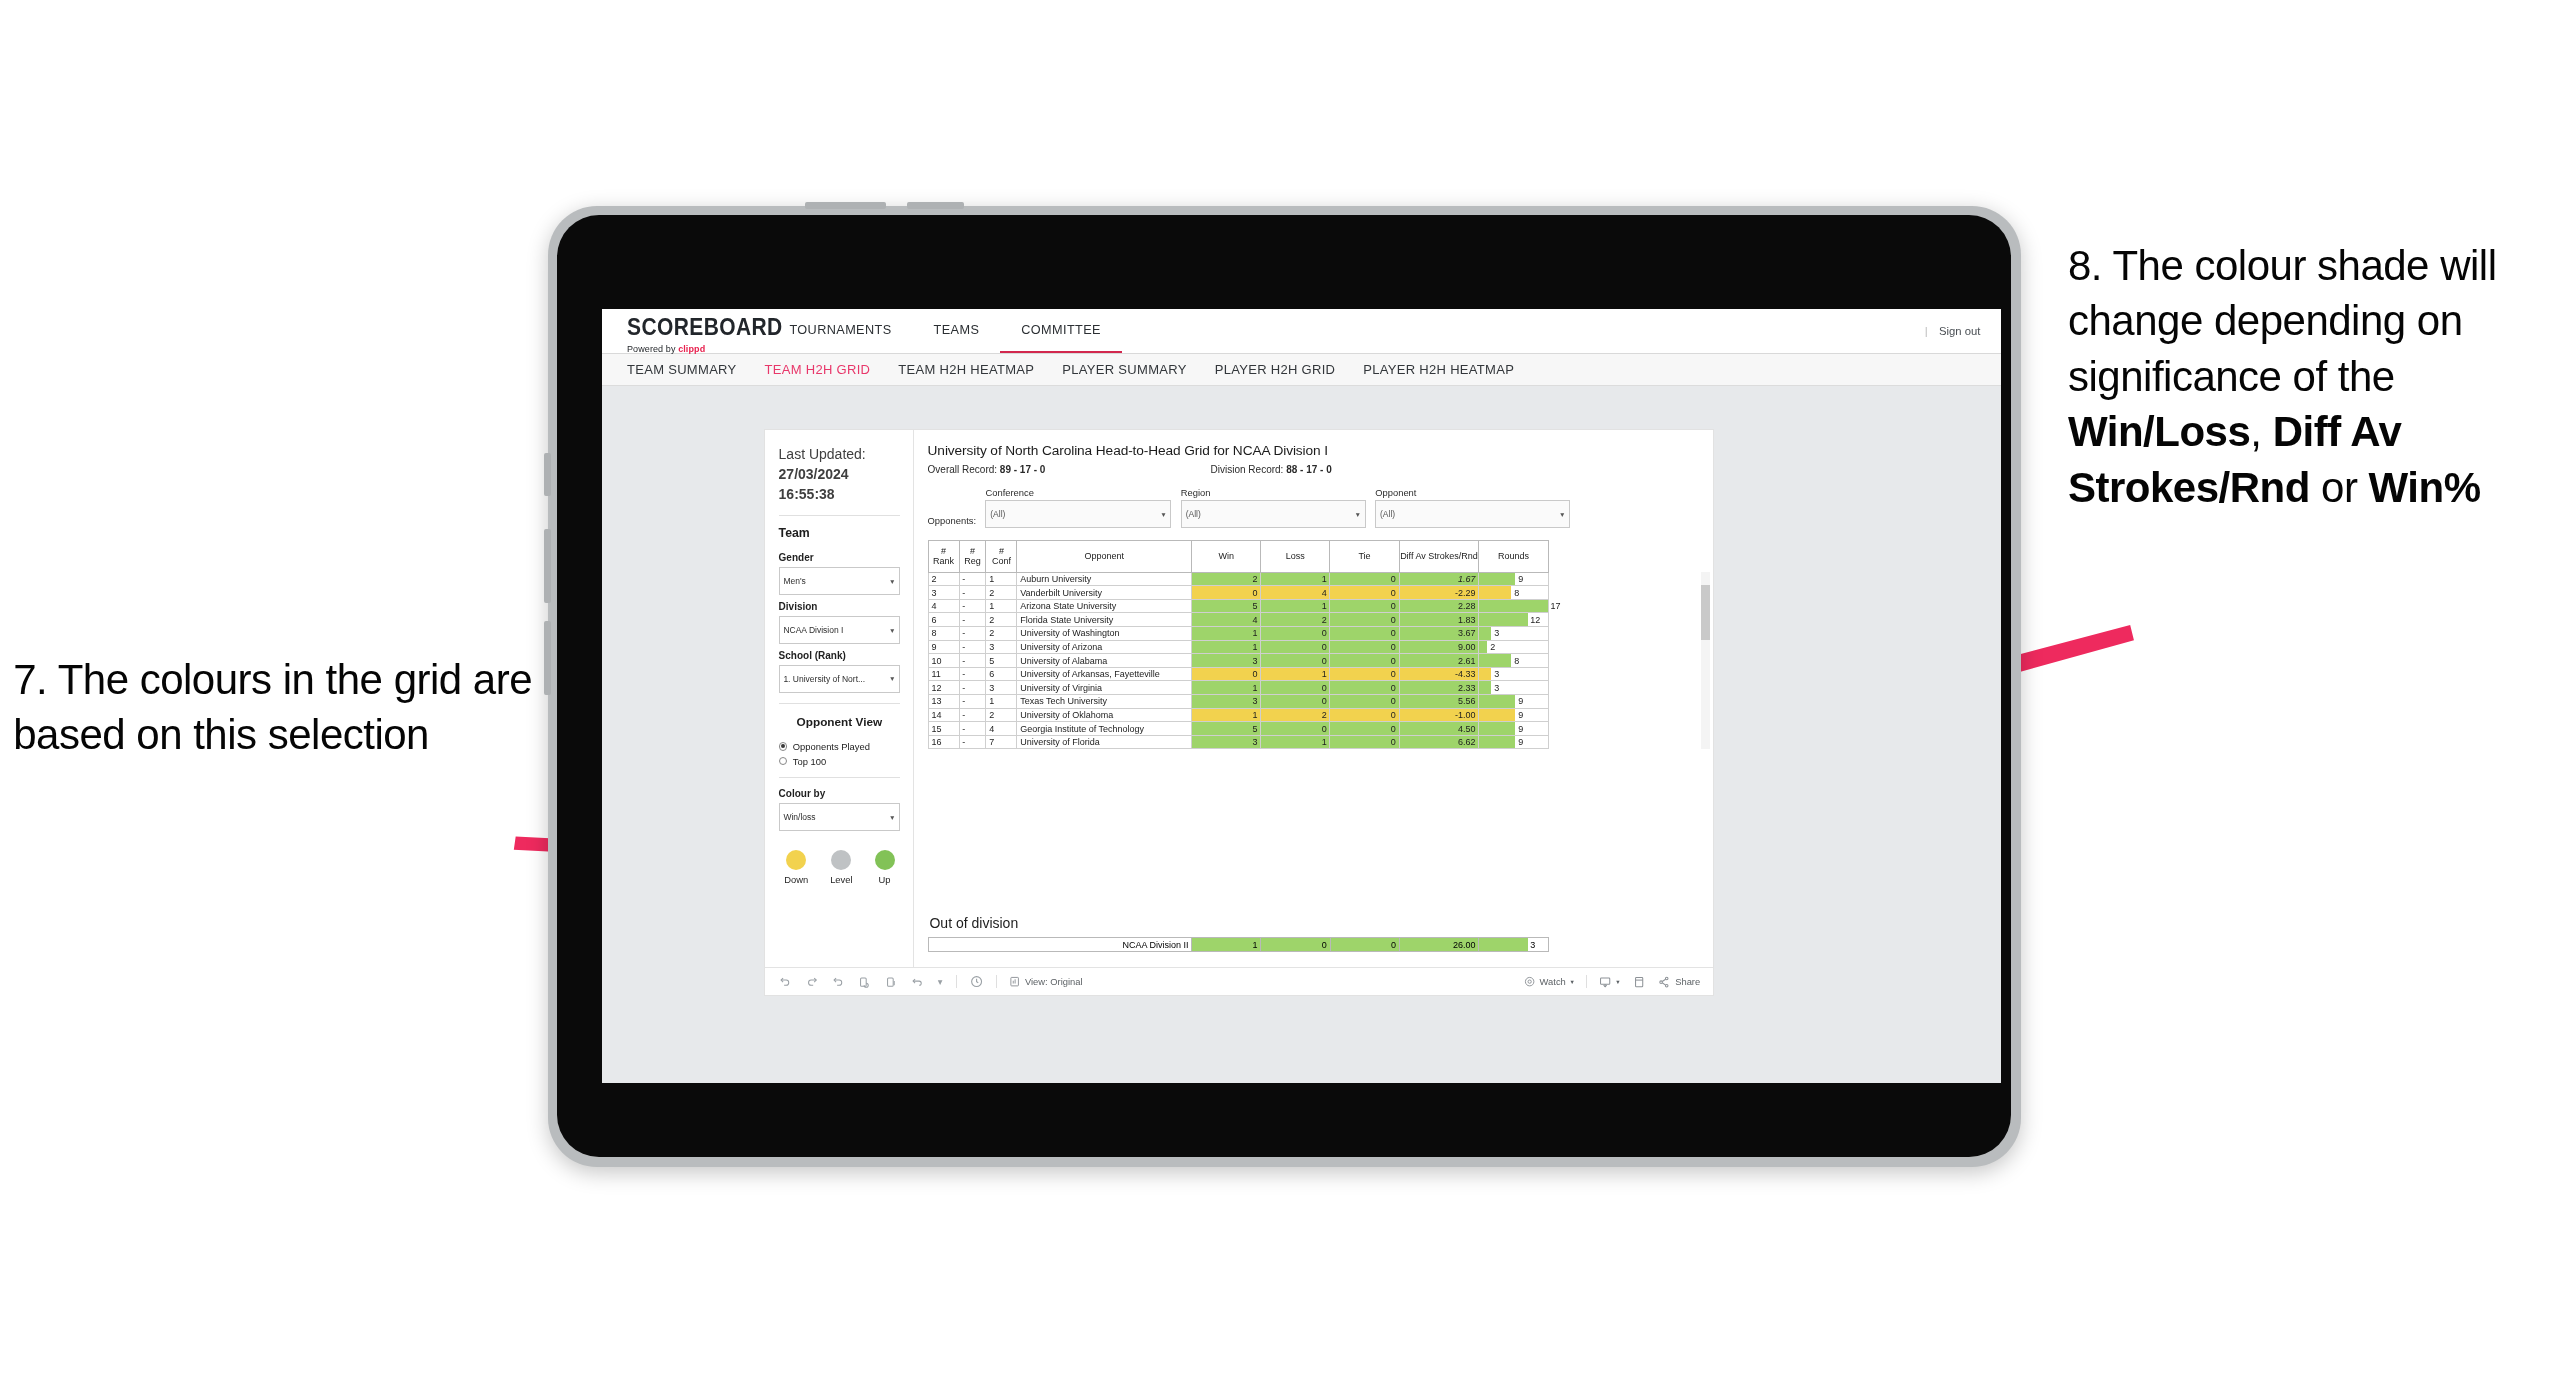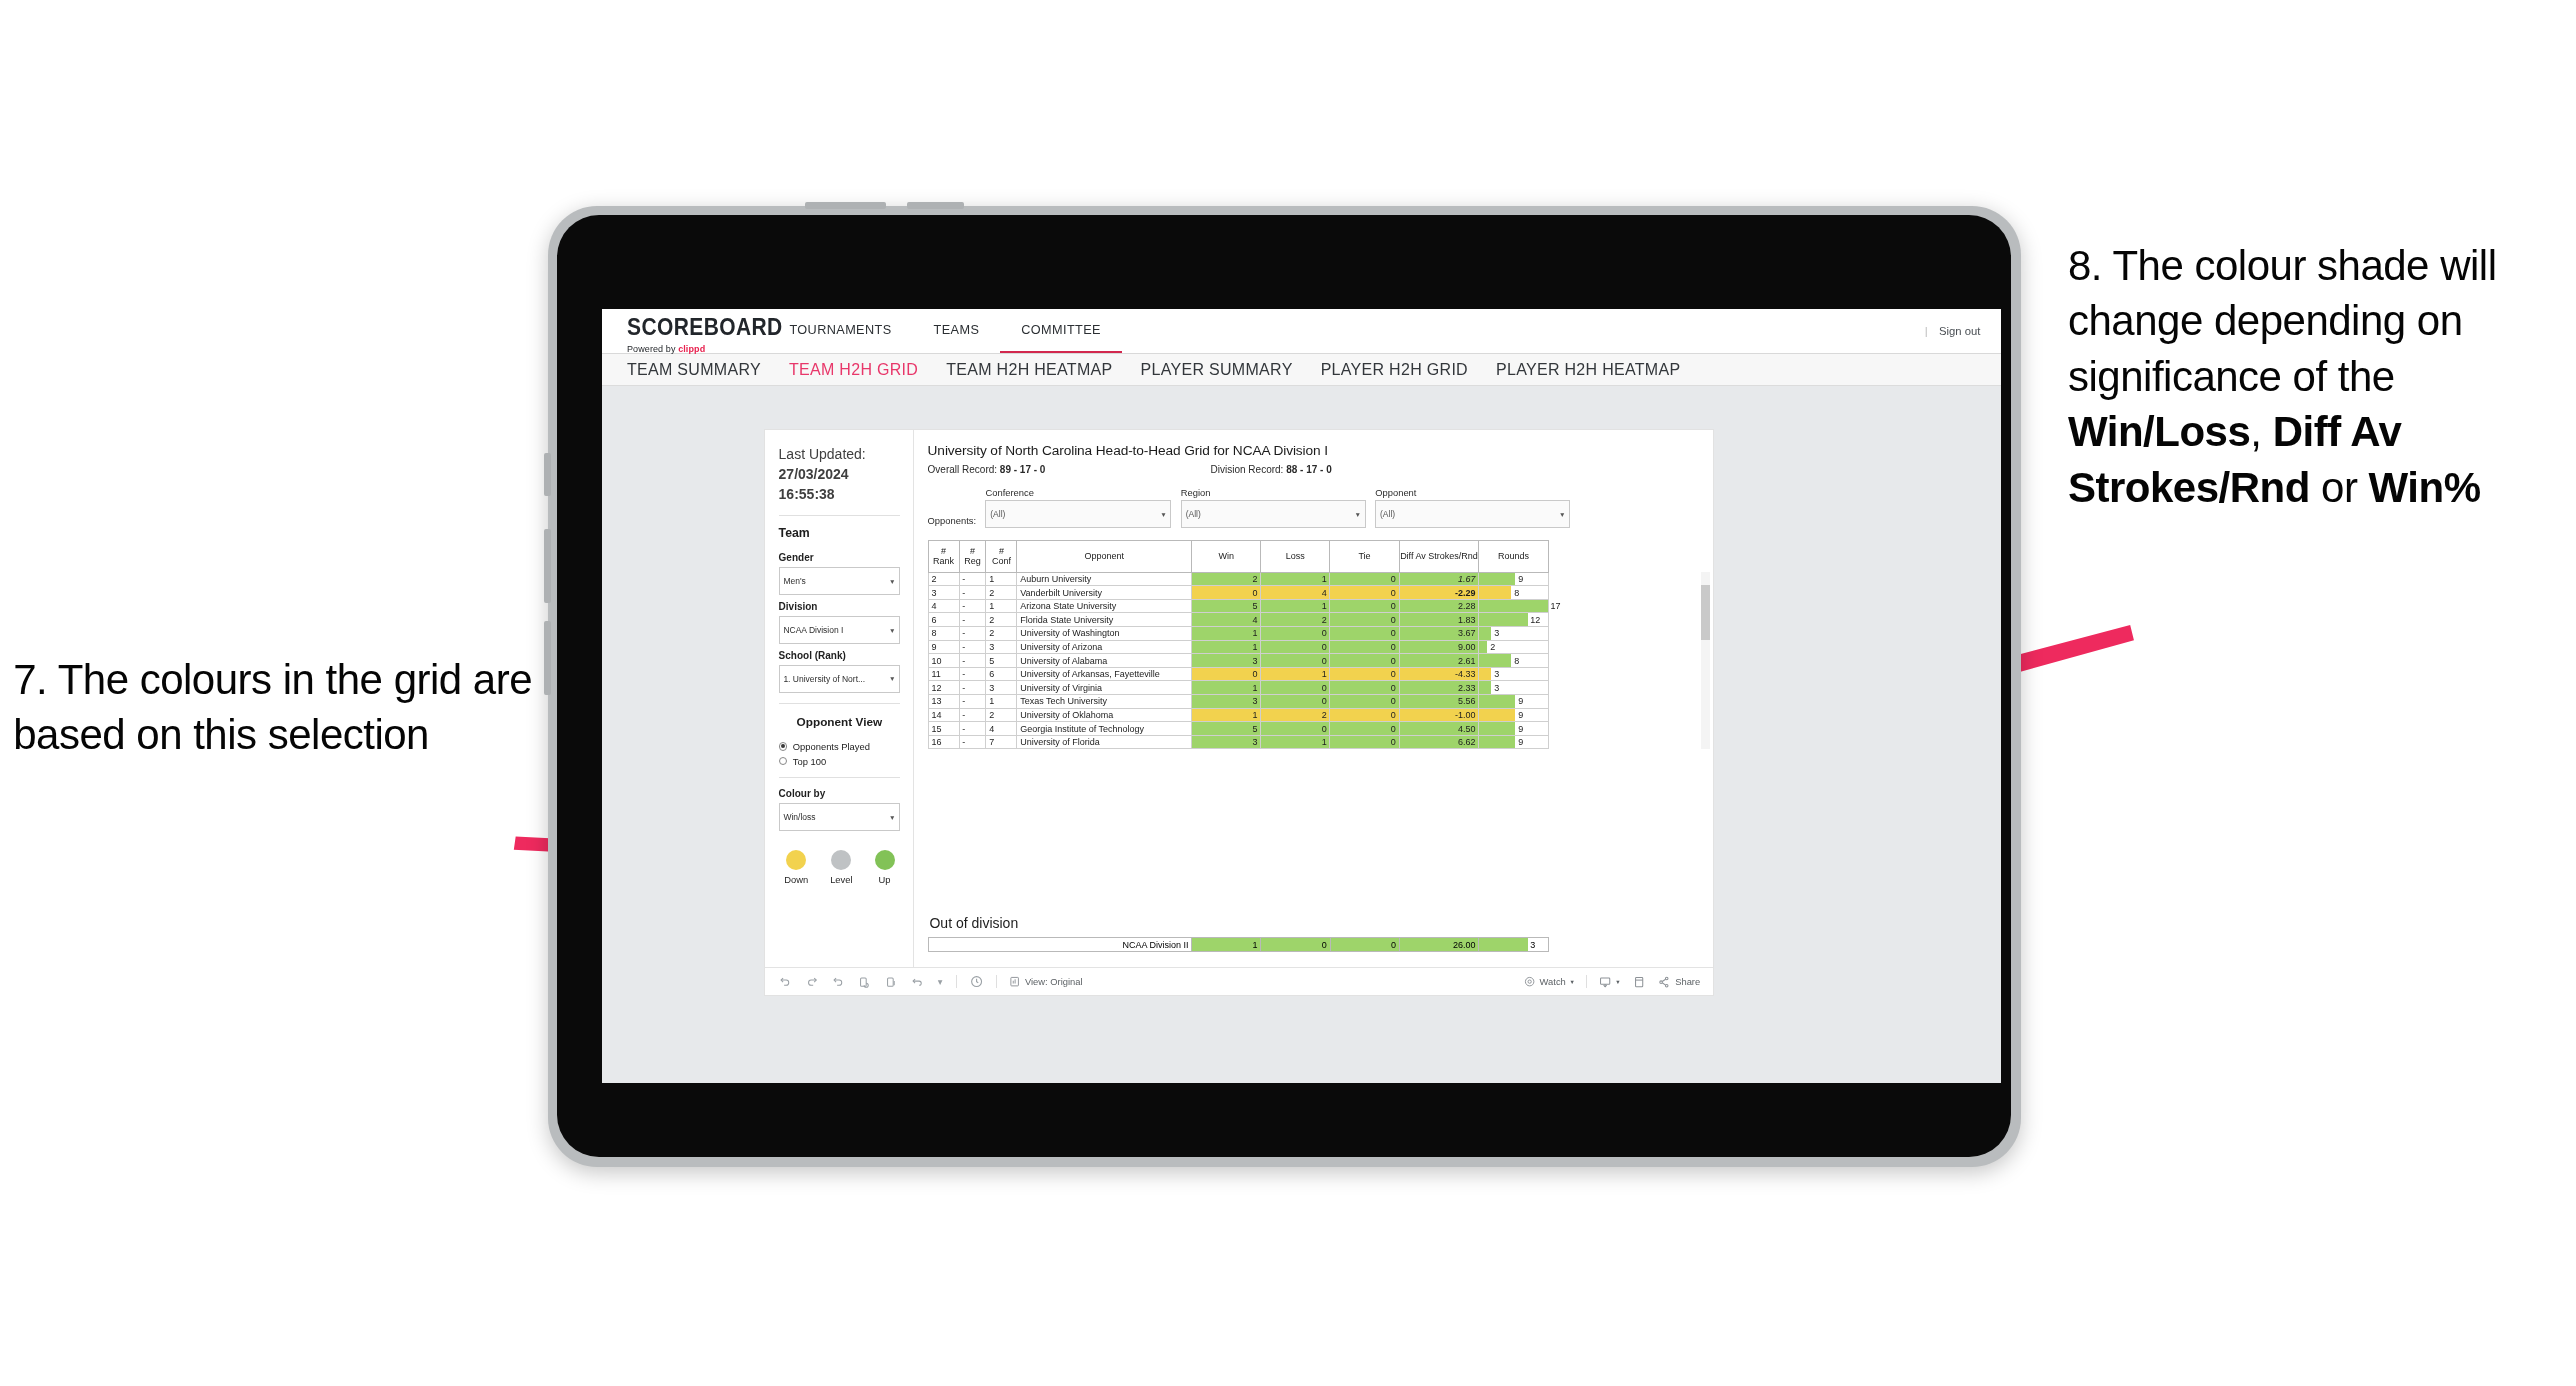--- a/index.html
+++ b/index.html
@@ -86,7 +86,7 @@
     height: 32px; background: #f7f7f7; display: flex; align-items: center;
     border-bottom: 0.9px solid #dcdcdc; padding-left: 24.6px; gap: 28px;
   }
-  .sub-nav .sub-tab { font-size: 16px; color: #33373b; letter-spacing: 0.3px; cursor: pointer; }
+  .sub-nav .sub-tab { font-size: 13px; color: #33373b; letter-spacing: 0.3px; cursor: pointer; }
   .sub-nav .sub-tab.active { color: #e8376a; }
 
   

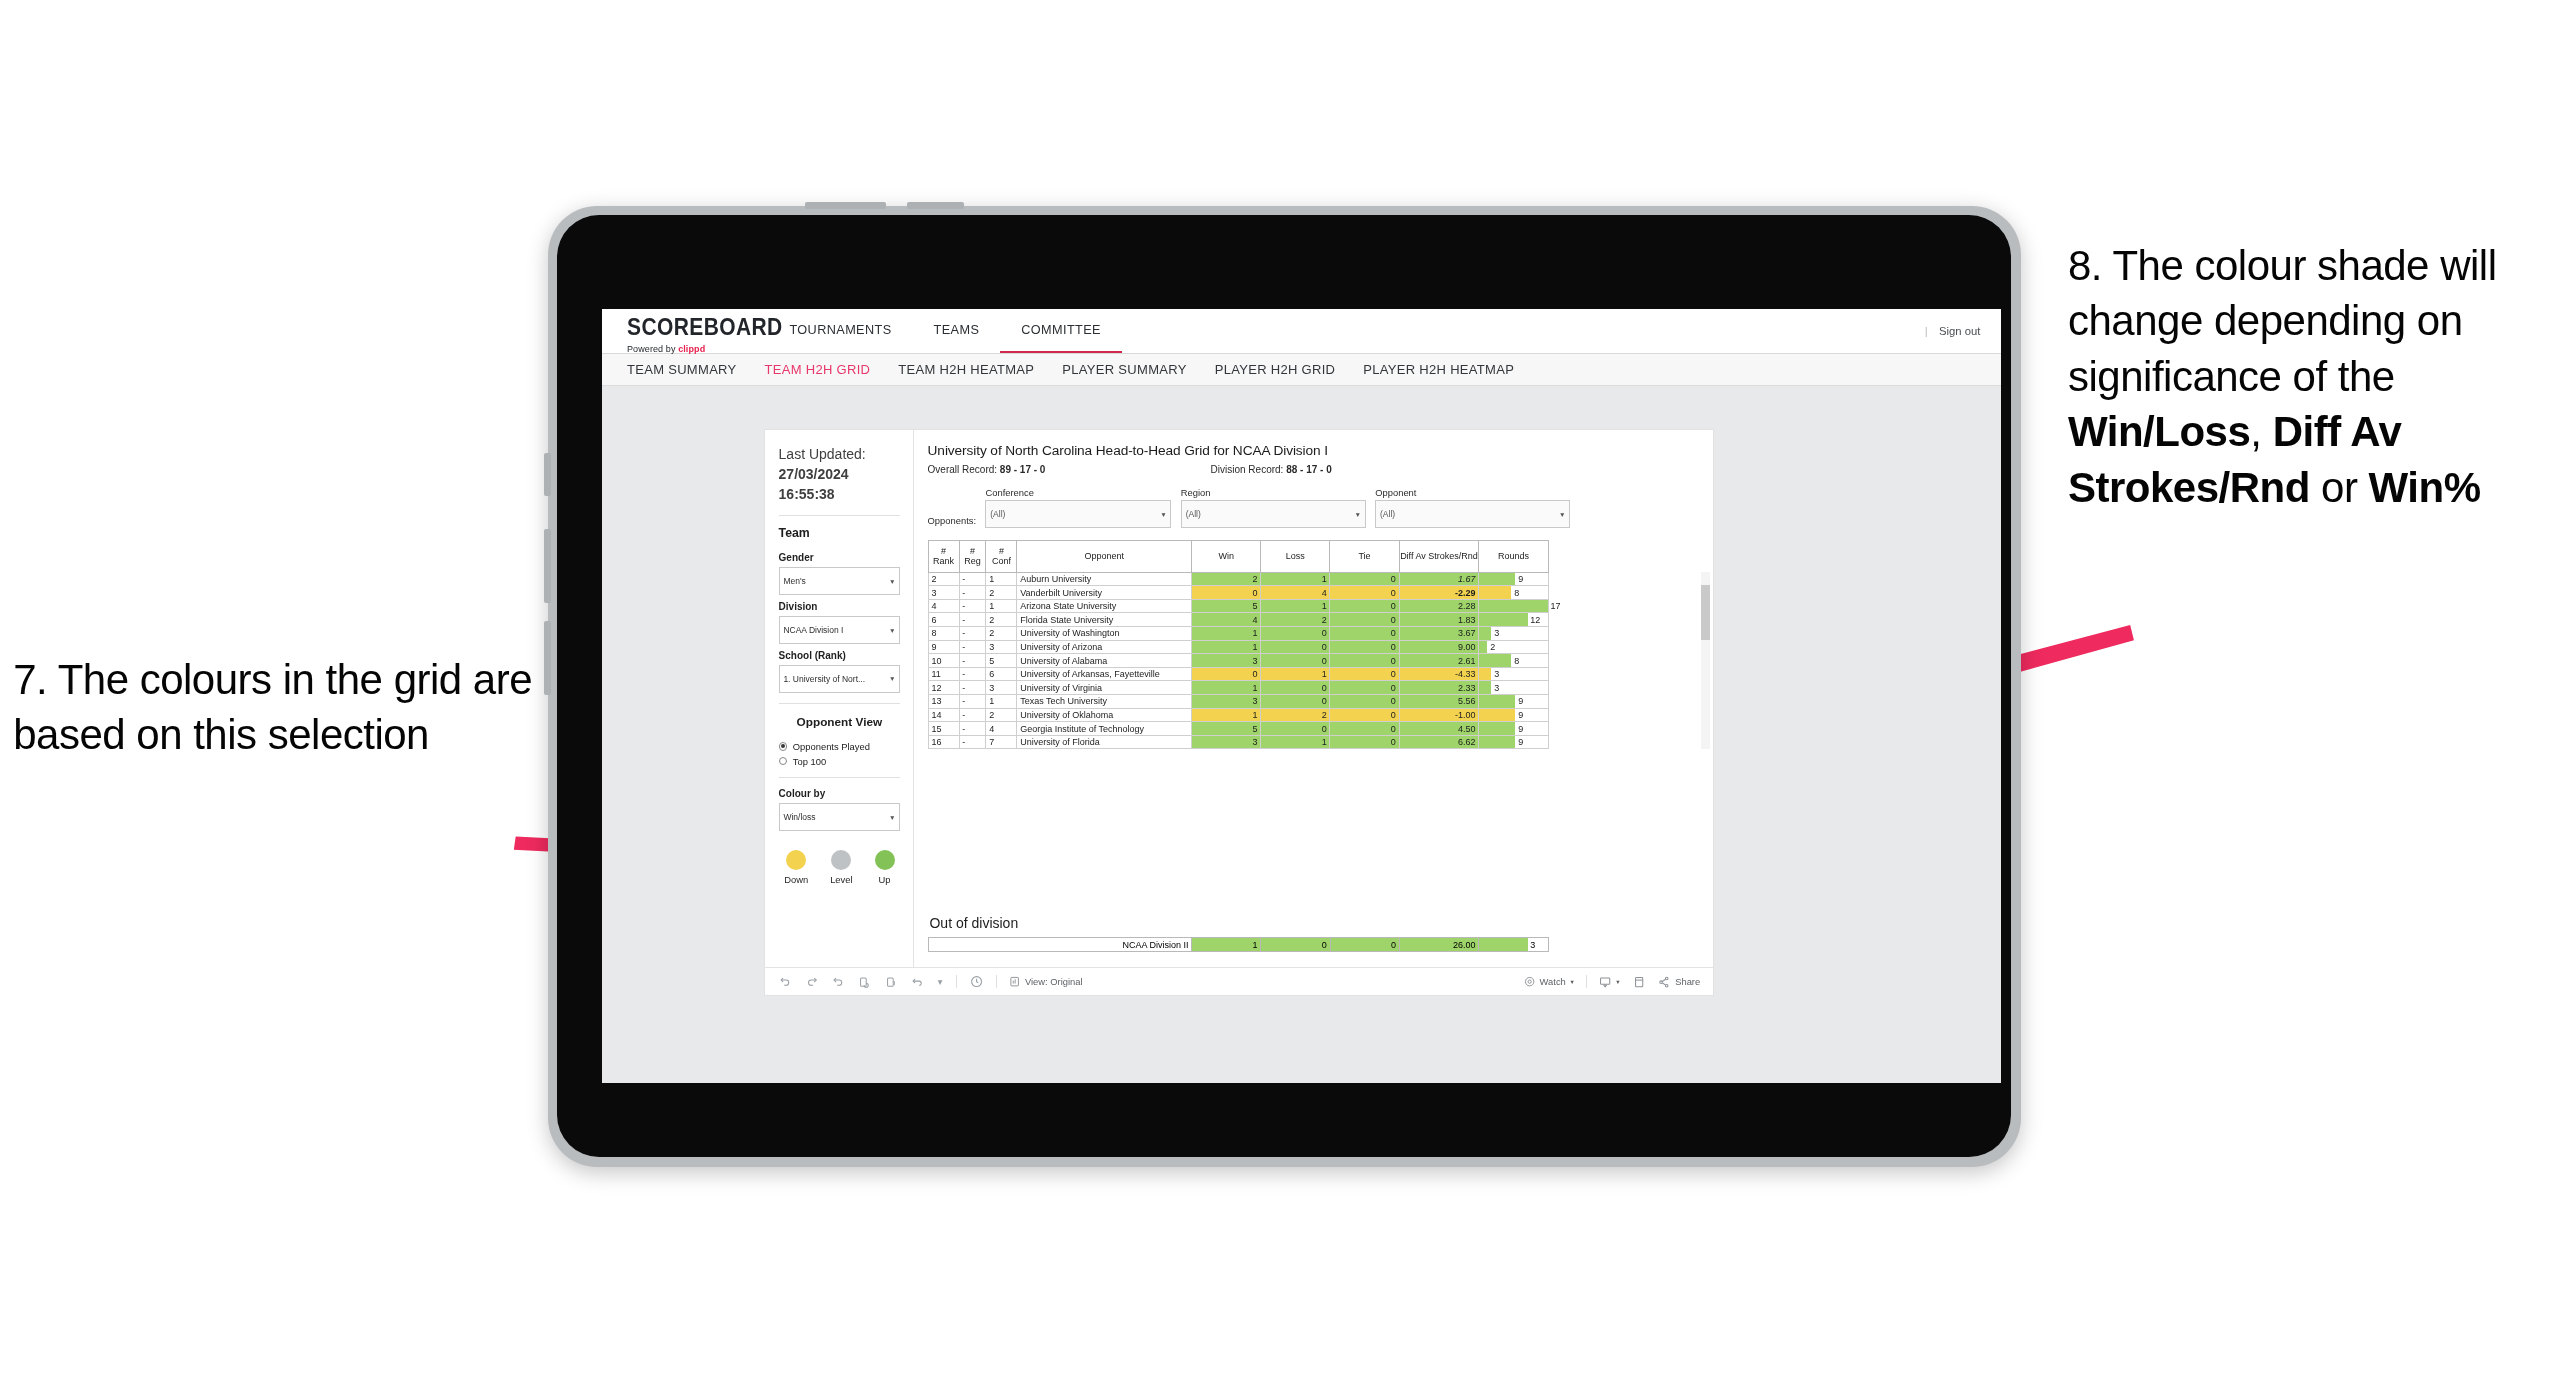--- a/index.html
+++ b/index.html
@@ -392,7 +392,7 @@
                           <td class="num" style="background: rgb(242, 210, 78);">0</td>
                           <td class="num" style="background: rgb(242, 210, 78);">4</td>
                           <td class="num" style="background: rgb(242, 210, 78);">0</td>
-                          <td class="num" style="background: rgb(242, 210, 78); font-weight: bold;">-2.29</td>
+                          <td class="num" style="background: rgb(242, 210, 78);">-2.29</td>
                           <td class="bar-cell">
                             <div class="bar" style="width: 47.0588%; background: rgb(242, 210, 78);"></div>
                             <div class="bar-val" style="left: 47.0588%;">8</div>

